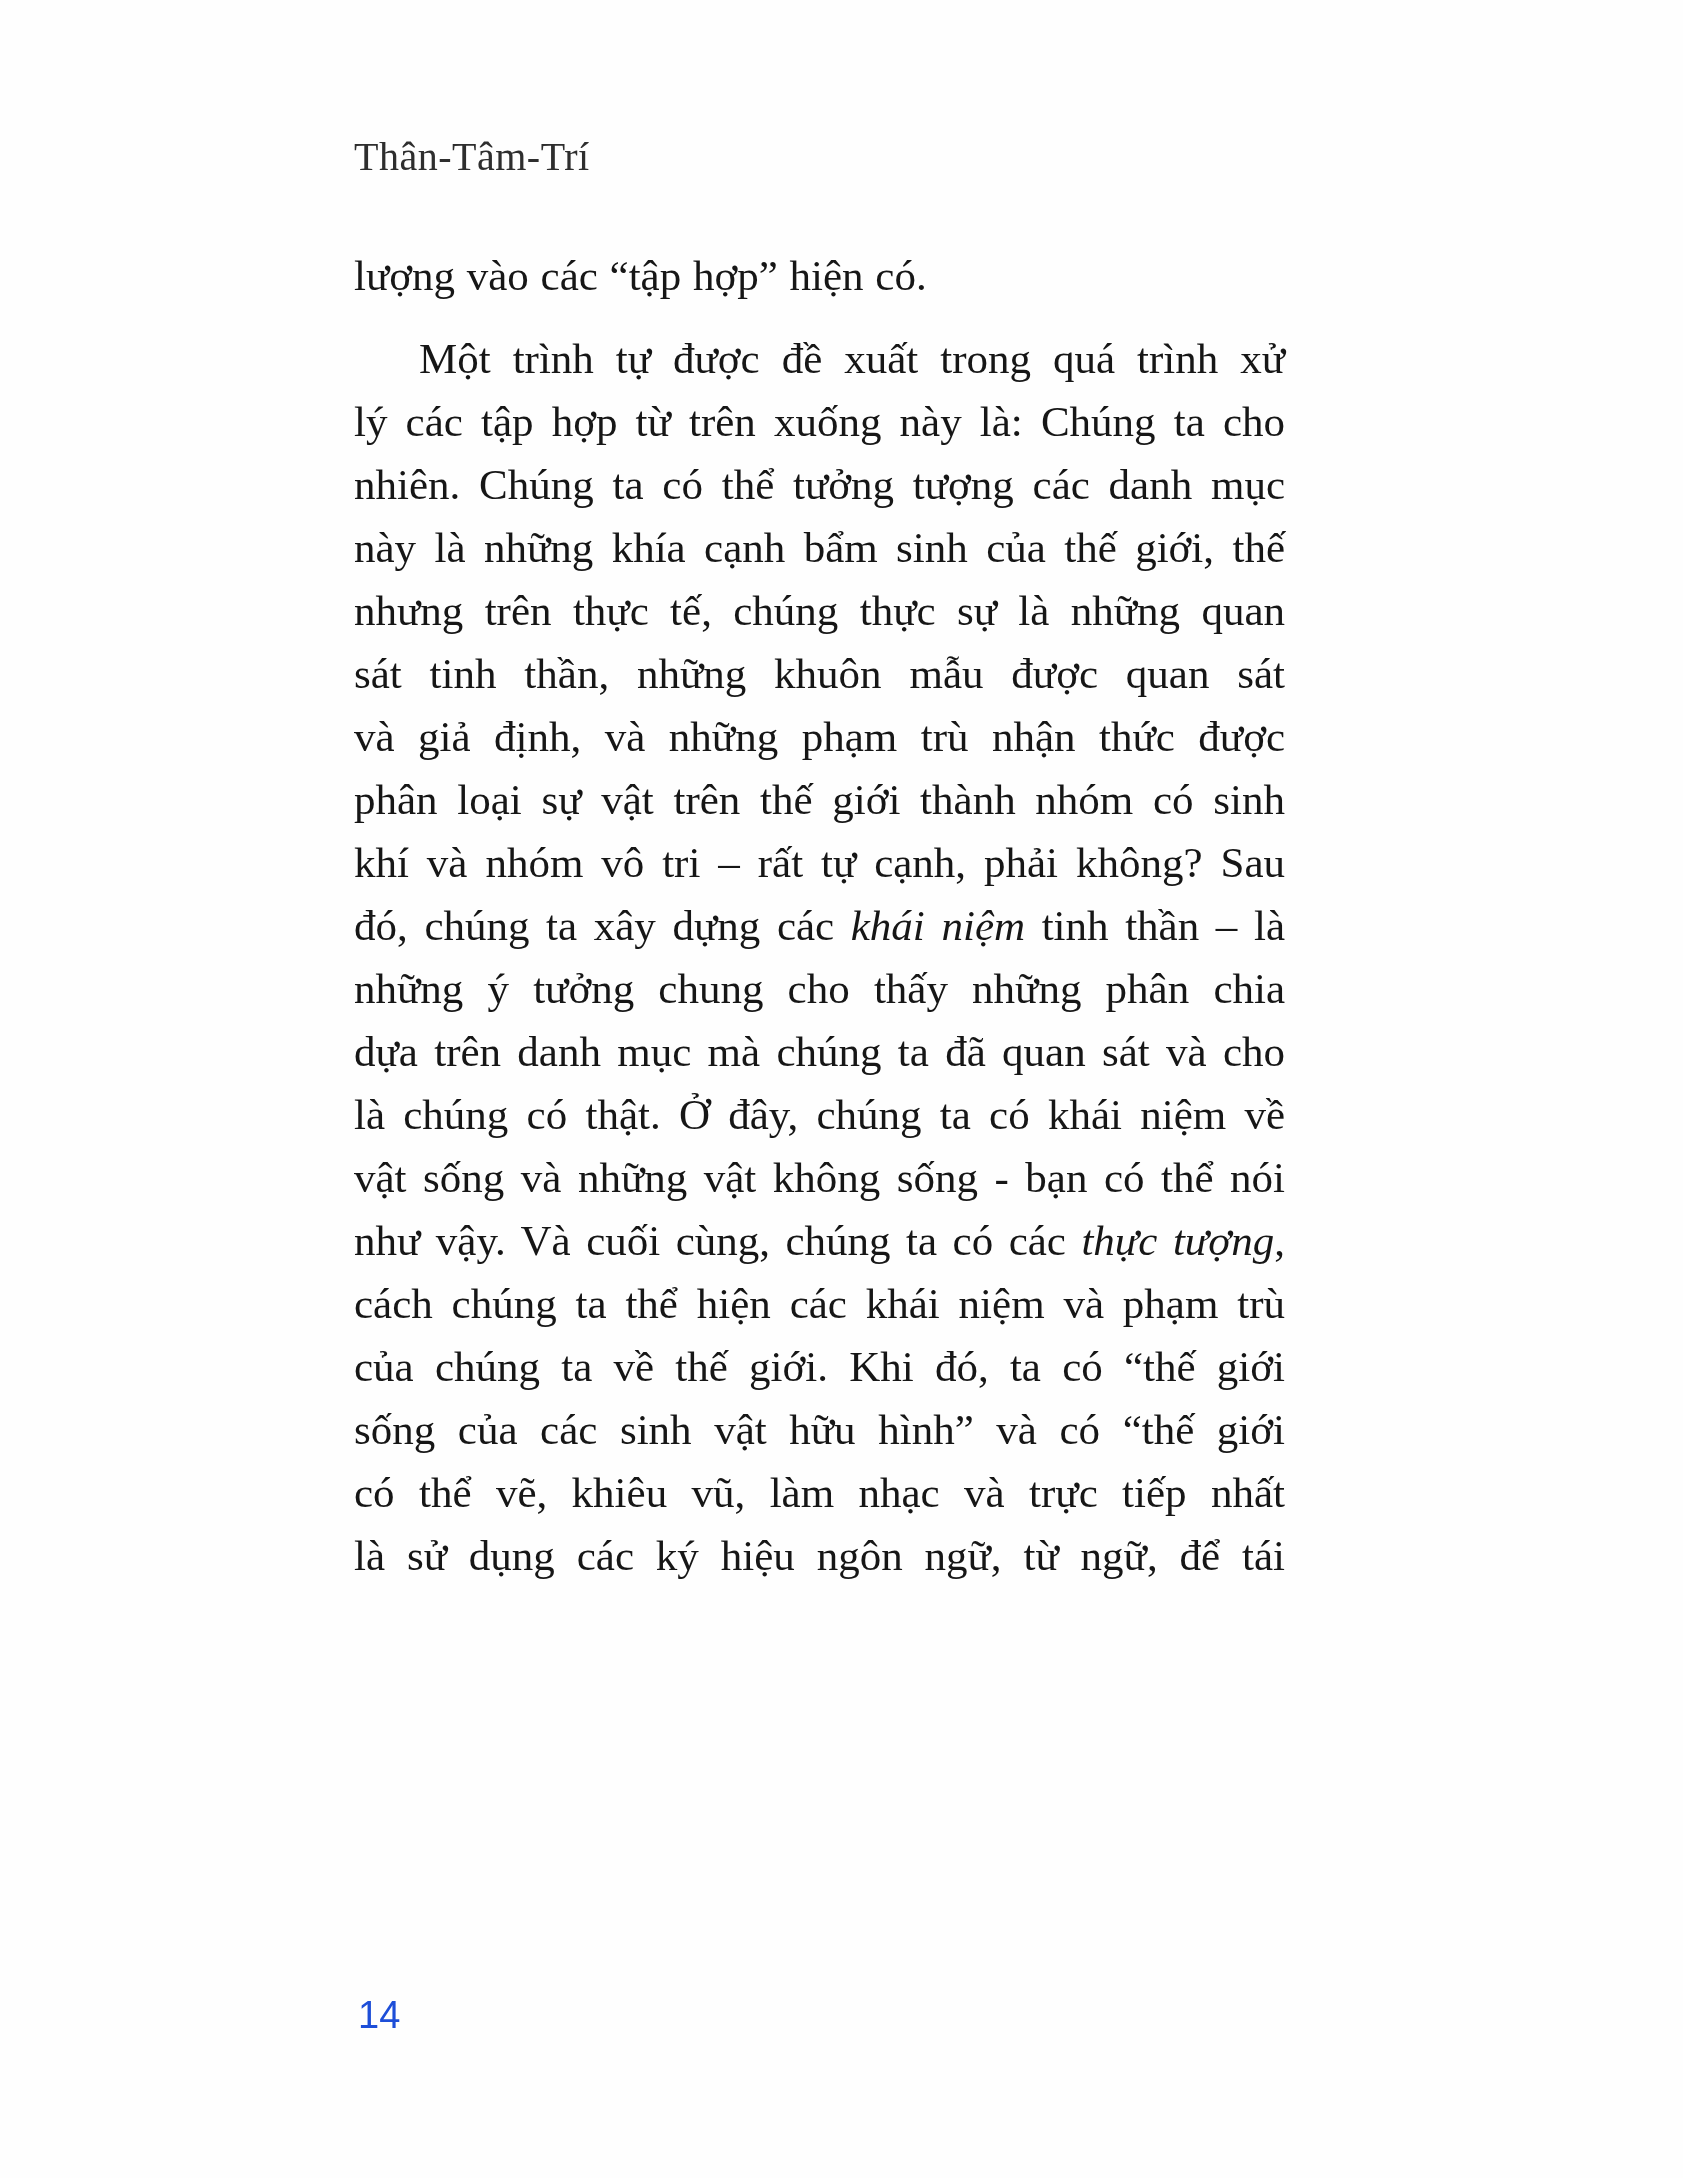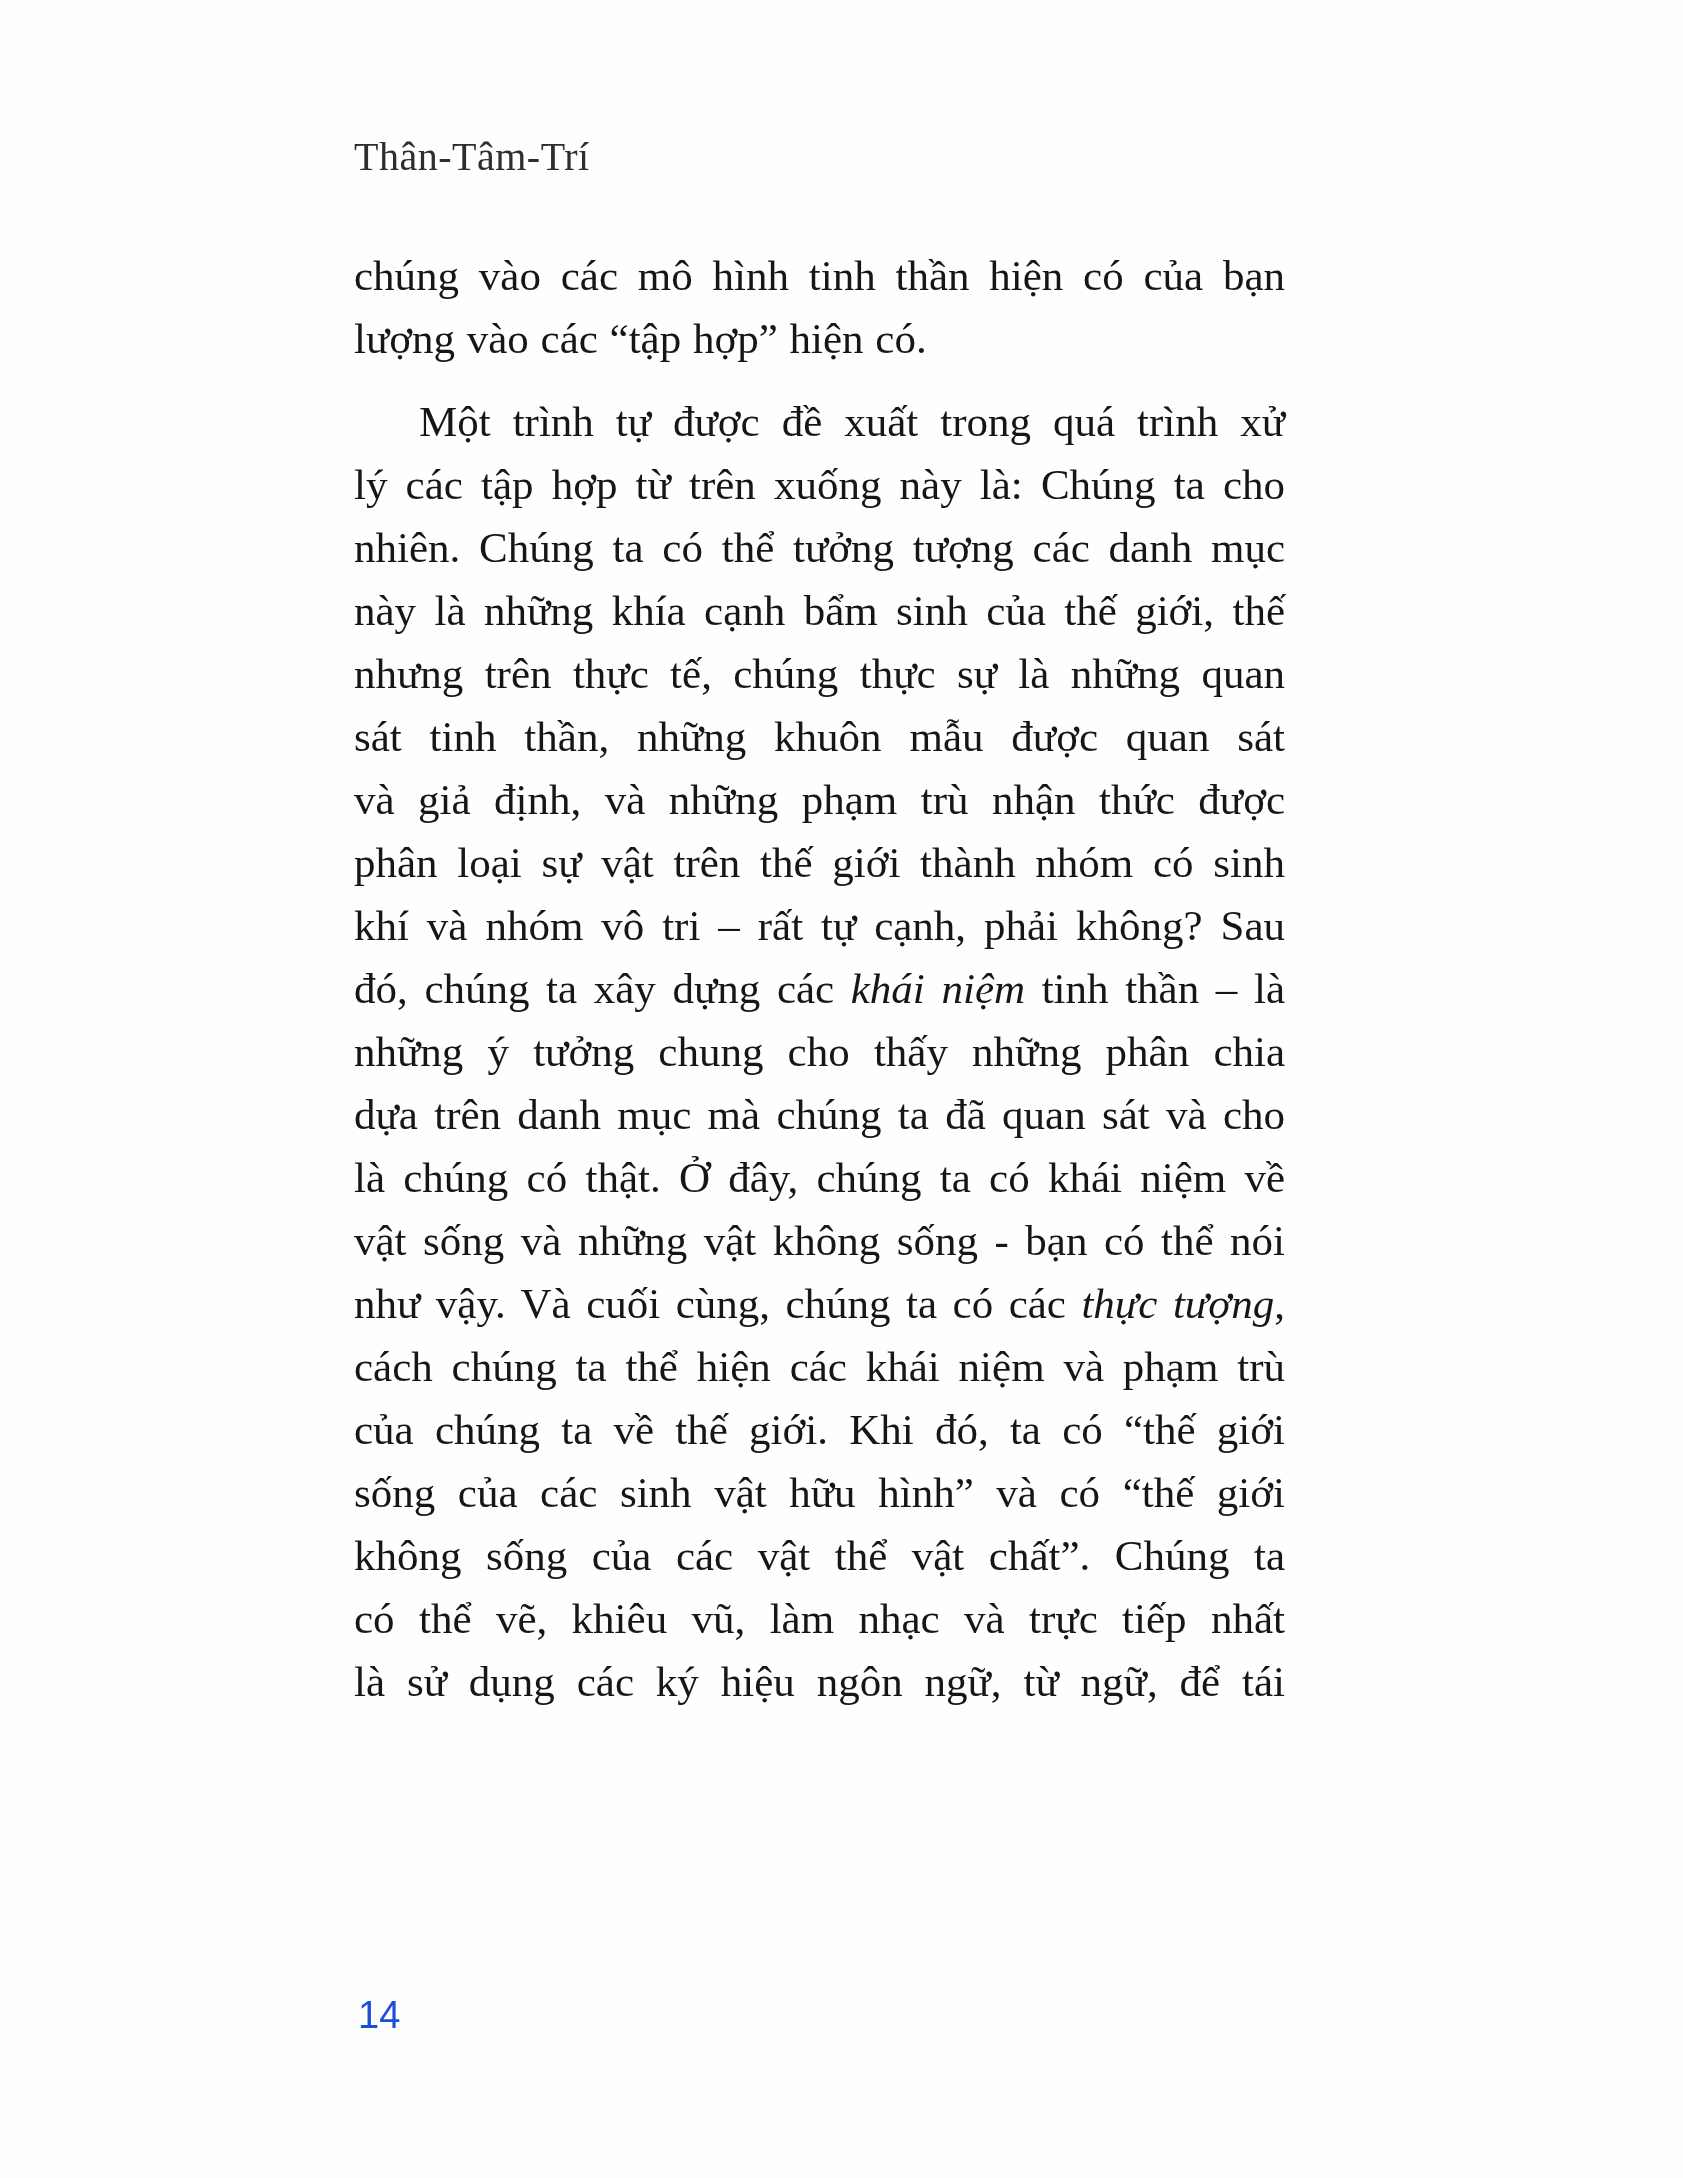--- a/index.html
+++ b/index.html
@@ -64,7 +64,6 @@
 
   <div class="body-text">
       <div class="paragraph">
-        <div class="line"><span>chúng vào các mô hình tinh thần hiện có của bạn</span></div>
         <div class="line no-justify"><span>lượng vào các “tập hợp” hiện có.</span></div>
       </div>
       <div class="paragraph">

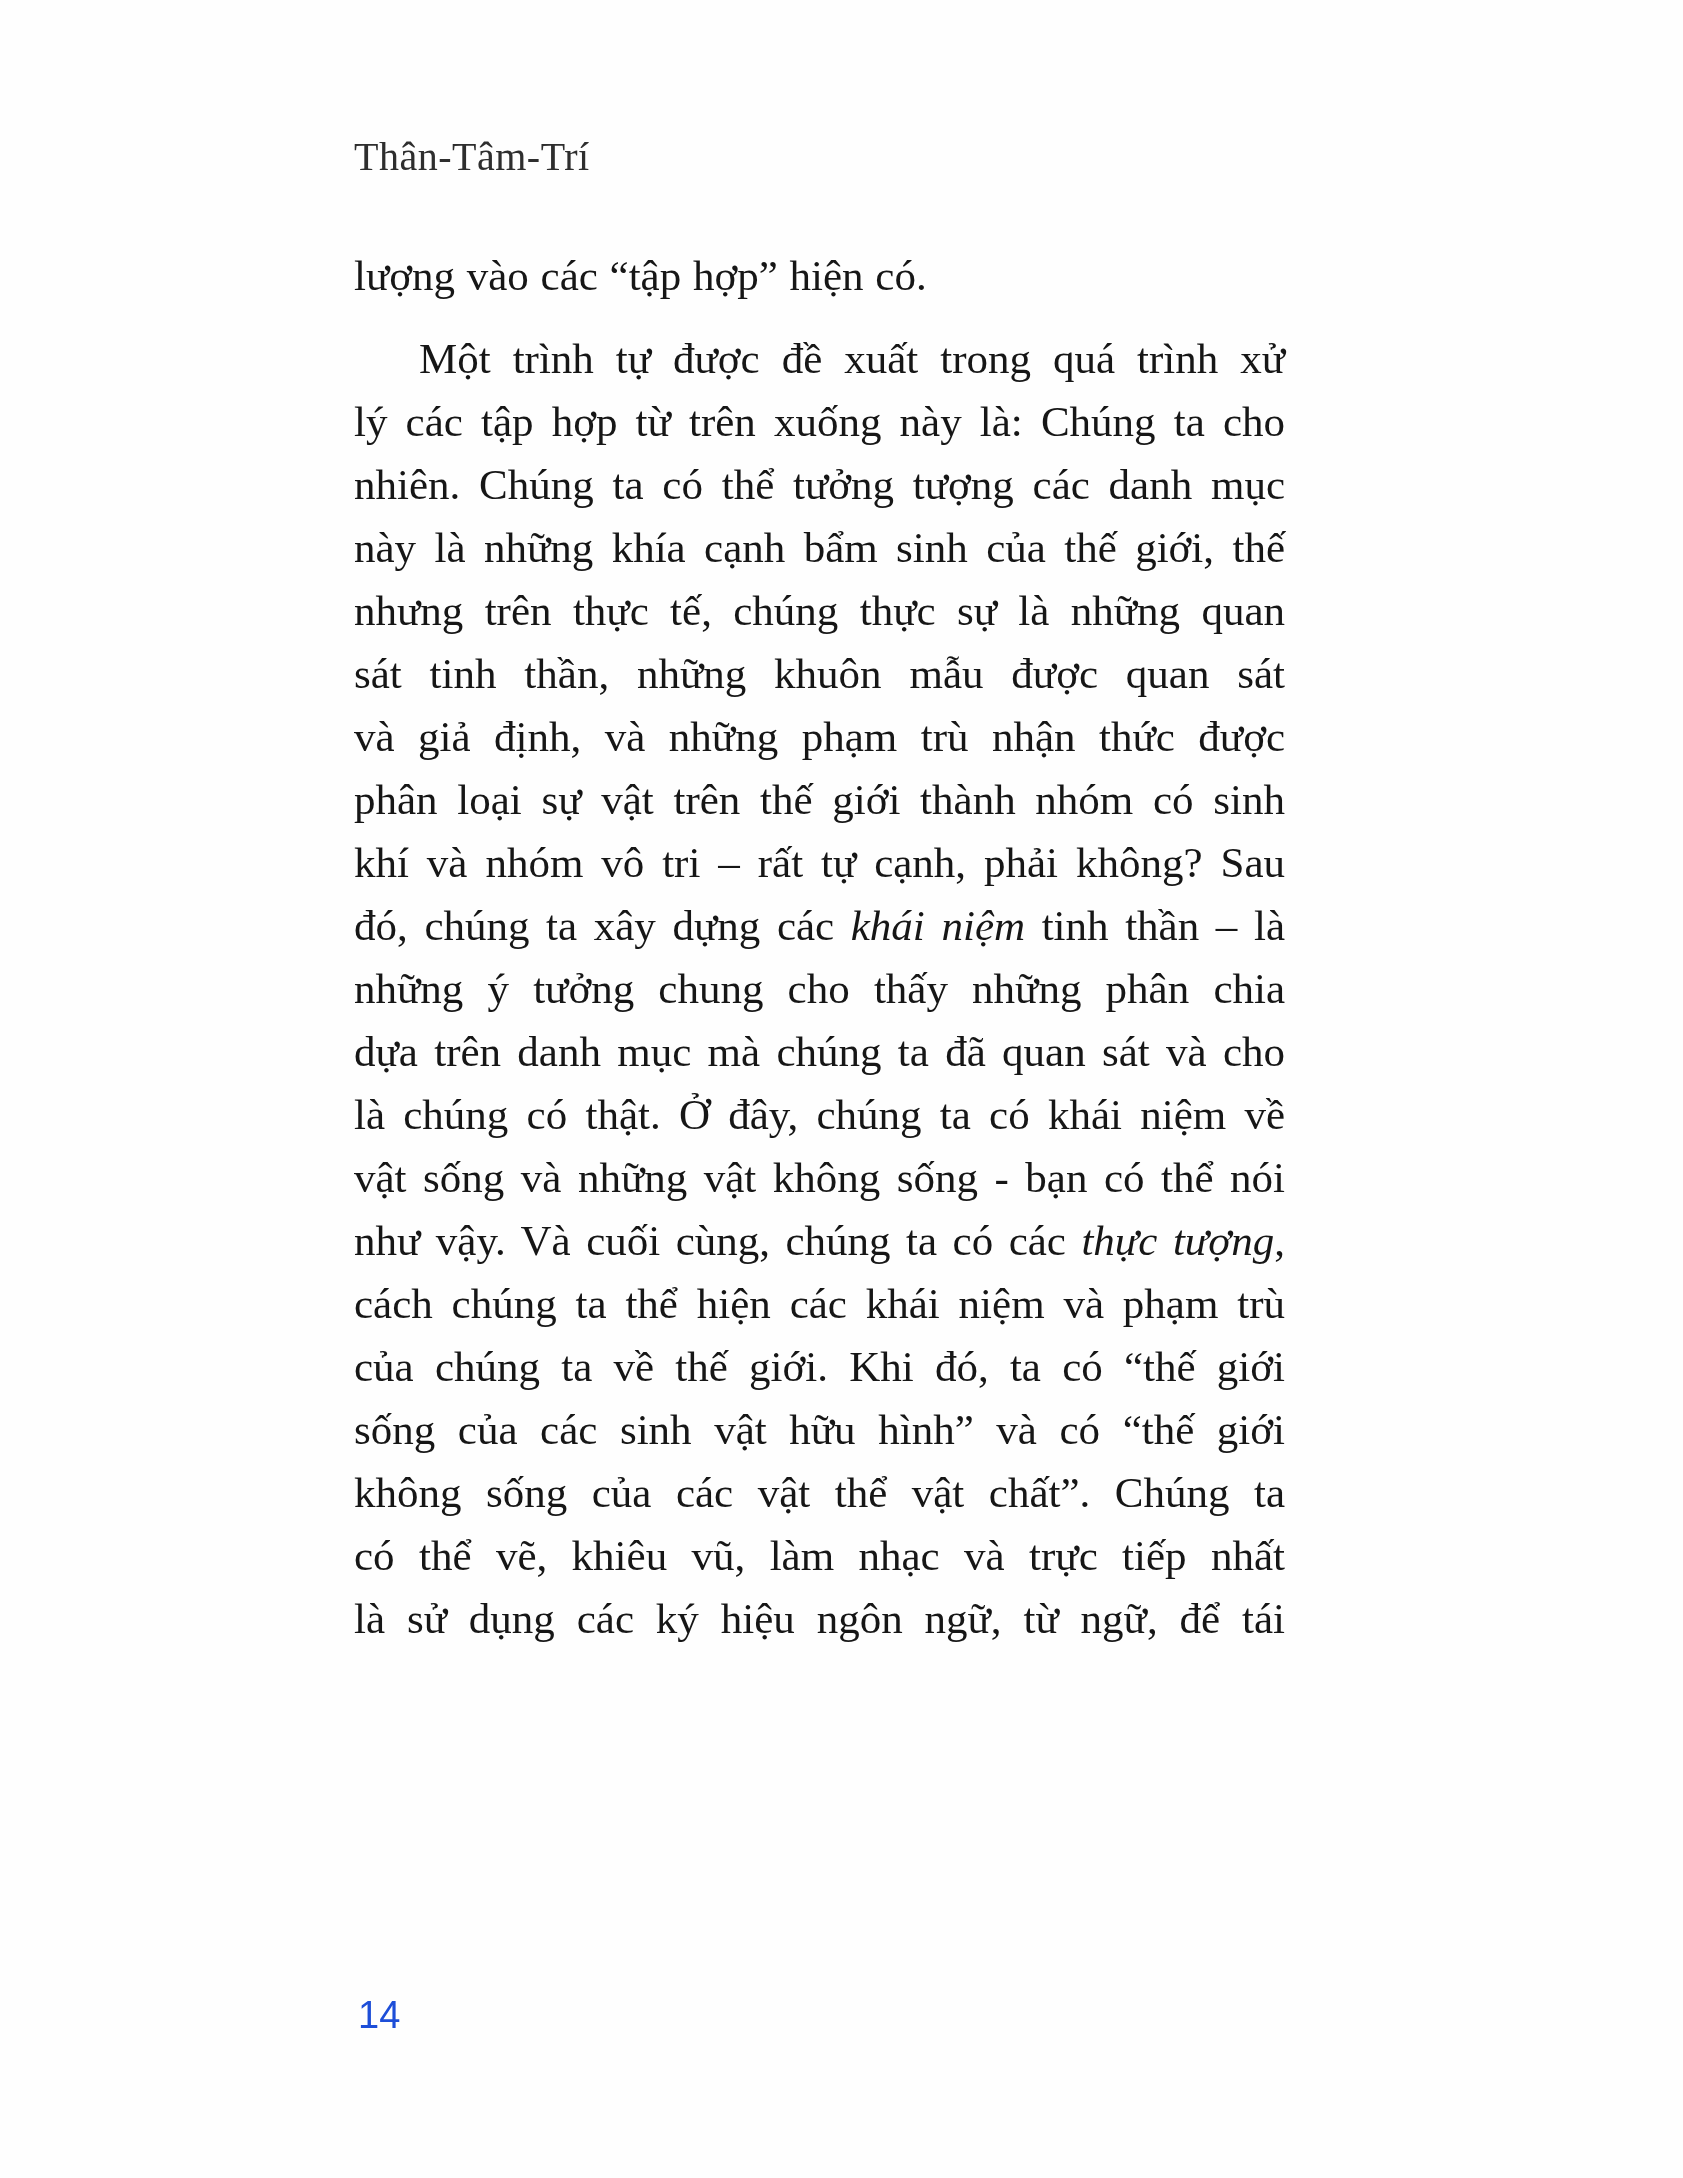--- a/index.html
+++ b/index.html
@@ -85,7 +85,6 @@
         <div class="line"><span>cách chúng ta thể hiện các khái niệm và phạm trù</span></div>
         <div class="line"><span>của chúng ta về thế giới. Khi đó, ta có “thế giới</span></div>
         <div class="line"><span>sống của các sinh vật hữu hình” và có “thế giới</span></div>
-        <div class="line"><span>không sống của các vật thể vật chất”. Chúng ta</span></div>
         <div class="line"><span>có thể vẽ, khiêu vũ, làm nhạc và trực tiếp nhất</span></div>
         <div class="line"><span>là sử dụng các ký hiệu ngôn ngữ, từ ngữ, để tái</span></div>
       </div>

